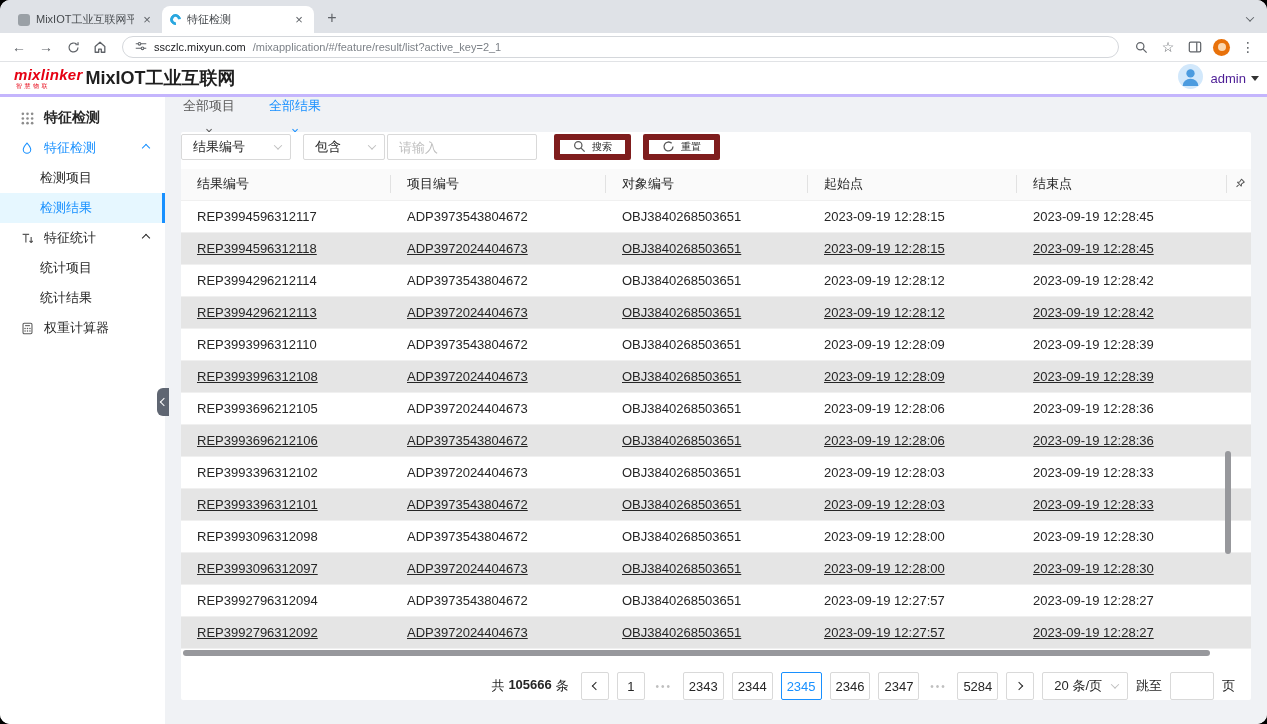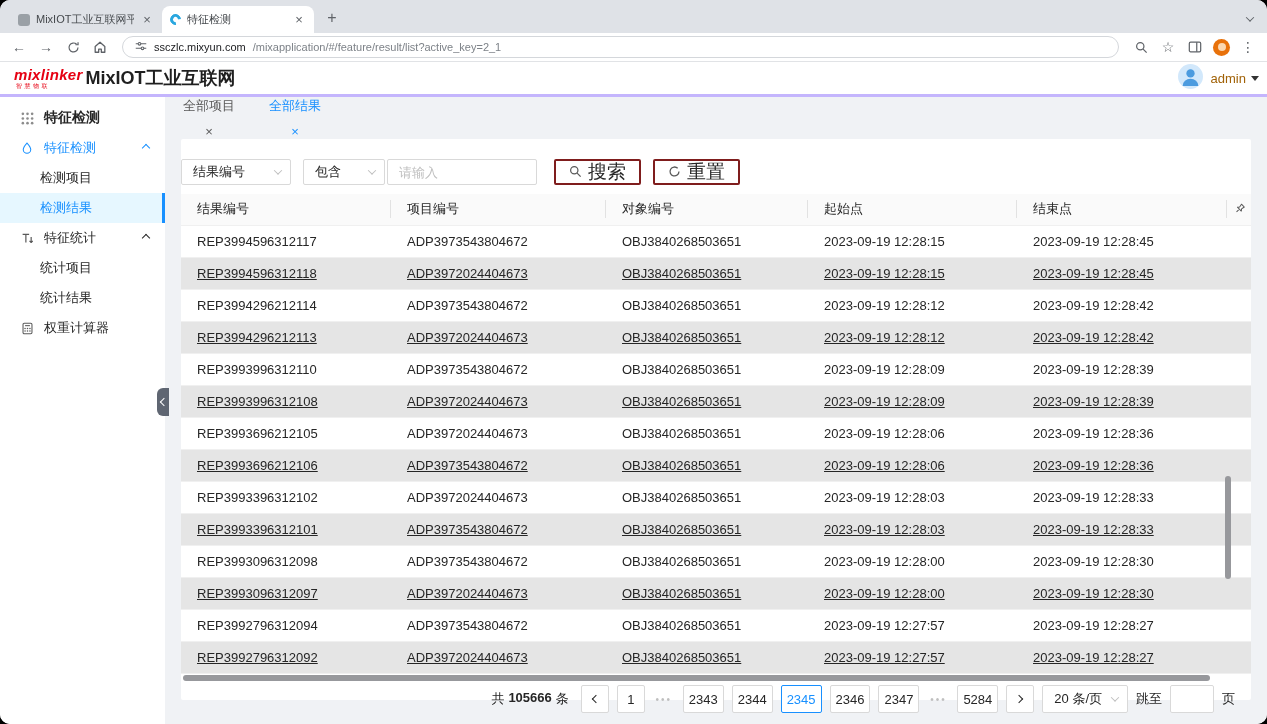--- a/index.html
+++ b/index.html
@@ -37,7 +37,7 @@
   .logo-sub { color: #e60012; font-size: 6px; letter-spacing: 2.5px; margin-top: 1px; padding-left: 2px; }
   .app-title { font-size: 18px; font-weight: bold; color: #1f1f1f; margin-left: 3px; }
   .spacer { flex: 1; }
-  .user-name { font-size: 13px; color: #a16207; margin: 0 5px 0 8px; }
+  .user-name { font-size: 13px; color: #4c1d95; margin: 0 5px 0 8px; }
   .caret-down { width: 0; height: 0; border-left: 4px solid transparent; border-right: 4px solid transparent; border-top: 5px solid #333; }
 
   

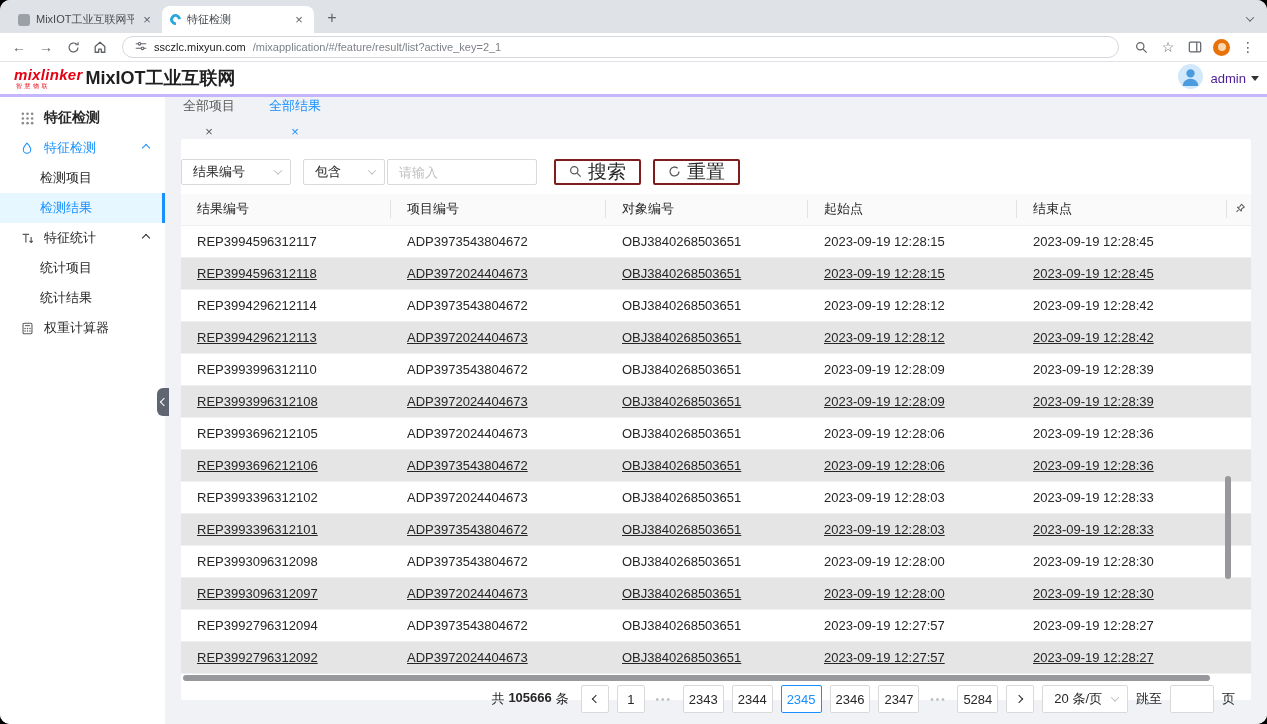--- a/index.html
+++ b/index.html
@@ -66,7 +66,7 @@
   .ptab { display: flex; align-items: center; gap: 9px; color: #595959; flex-direction: column; }
   .ptab.active { color: #1890ff; }
   .ptab .x { font-size: 13px; }
-  .card { background: #fff; margin-top: 7px; margin-bottom: 24px; flex: 1; display: flex; flex-direction: column; border-radius: 2px; padding-top: 19px; min-height: 0; }
+  .card { background: #fff; margin-bottom: 24px; flex: 1; display: flex; flex-direction: column; border-radius: 2px; padding-top: 1px; min-height: 0; }
 
   
   .filter-bar { display: flex; align-items: center; height: 26px; margin: 1px 0 9px; }

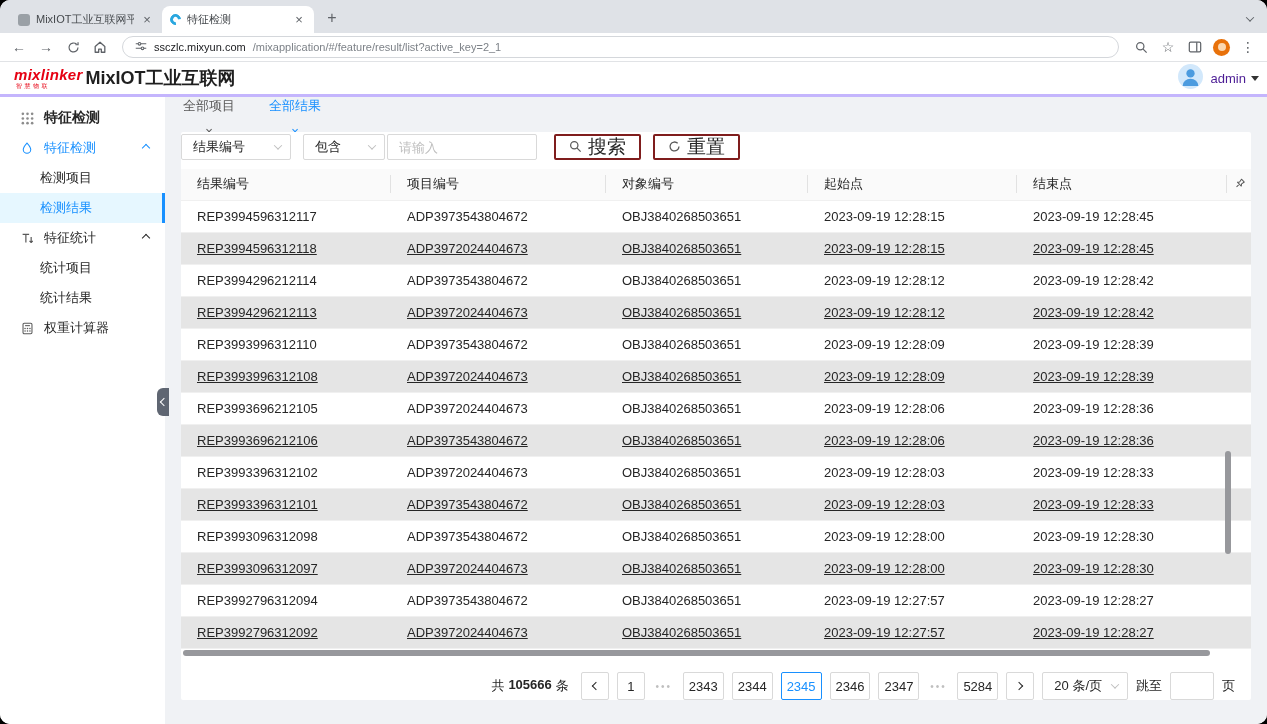--- a/index.html
+++ b/index.html
@@ -75,7 +75,7 @@
   .sel-op { width: 82px; margin-right: 2px; }
   .txt-input { width: 150px; height: 26px; border: 1px solid #d9d9d9; border-radius: 2px; padding: 0 11px; font-size: 13px; color: #262626; outline: none; font-family: inherit; }
   .txt-input::placeholder { color: #bfbfbf; }
-  .btn { height: 26px; border: 2px solid #7f1d1d; border-radius: 2px; background: #fff; display: flex; align-items: center; gap: 6px; padding: 0 13px; font-size: 19px; color: #262626; }
+  .btn { height: 26px; border: 6px solid #7f1d1d; border-radius: 2px; background: #fff; display: flex; align-items: center; gap: 6px; padding: 0 13px; font-size: 10px; color: #262626; }
   .btn-search { margin-left: 17px; }
   .btn-reset { margin-left: 12px; }
 

